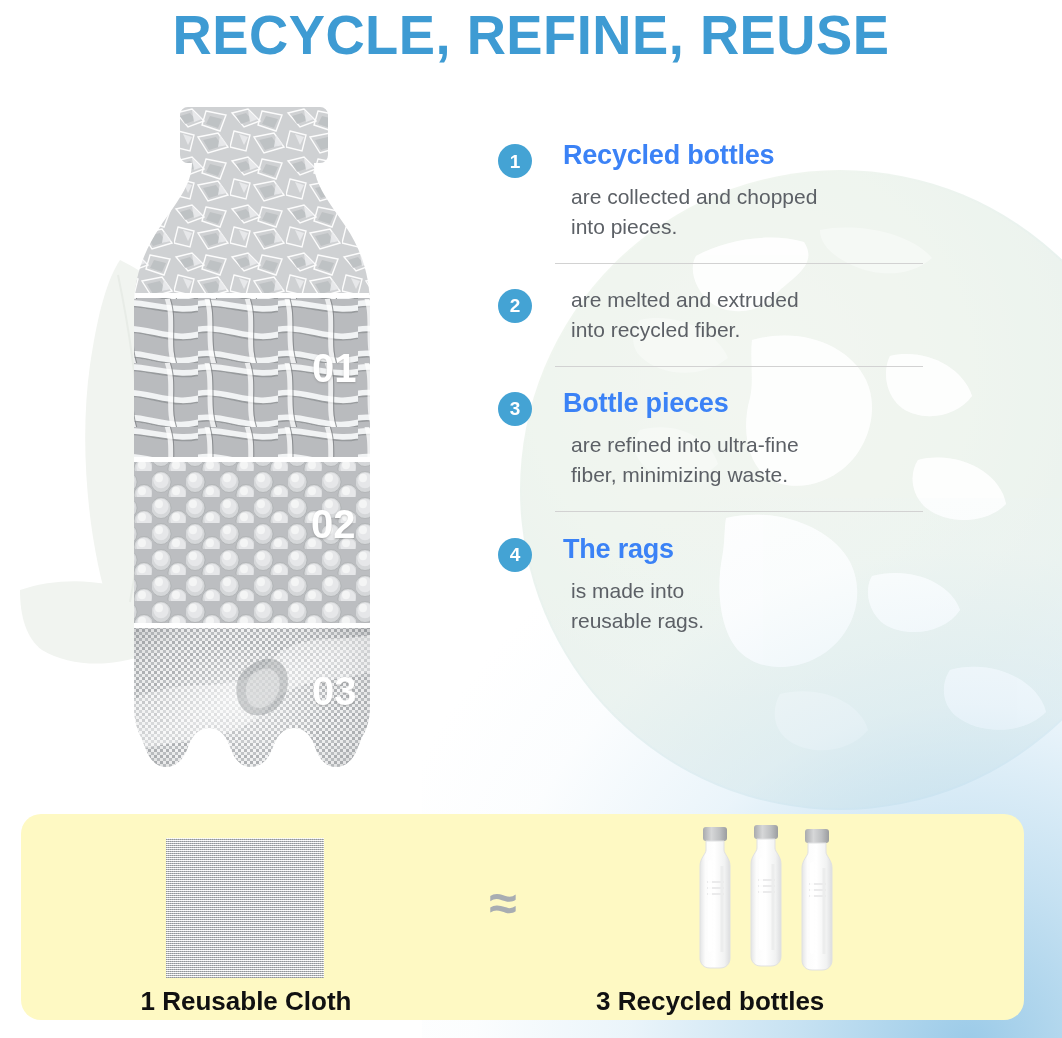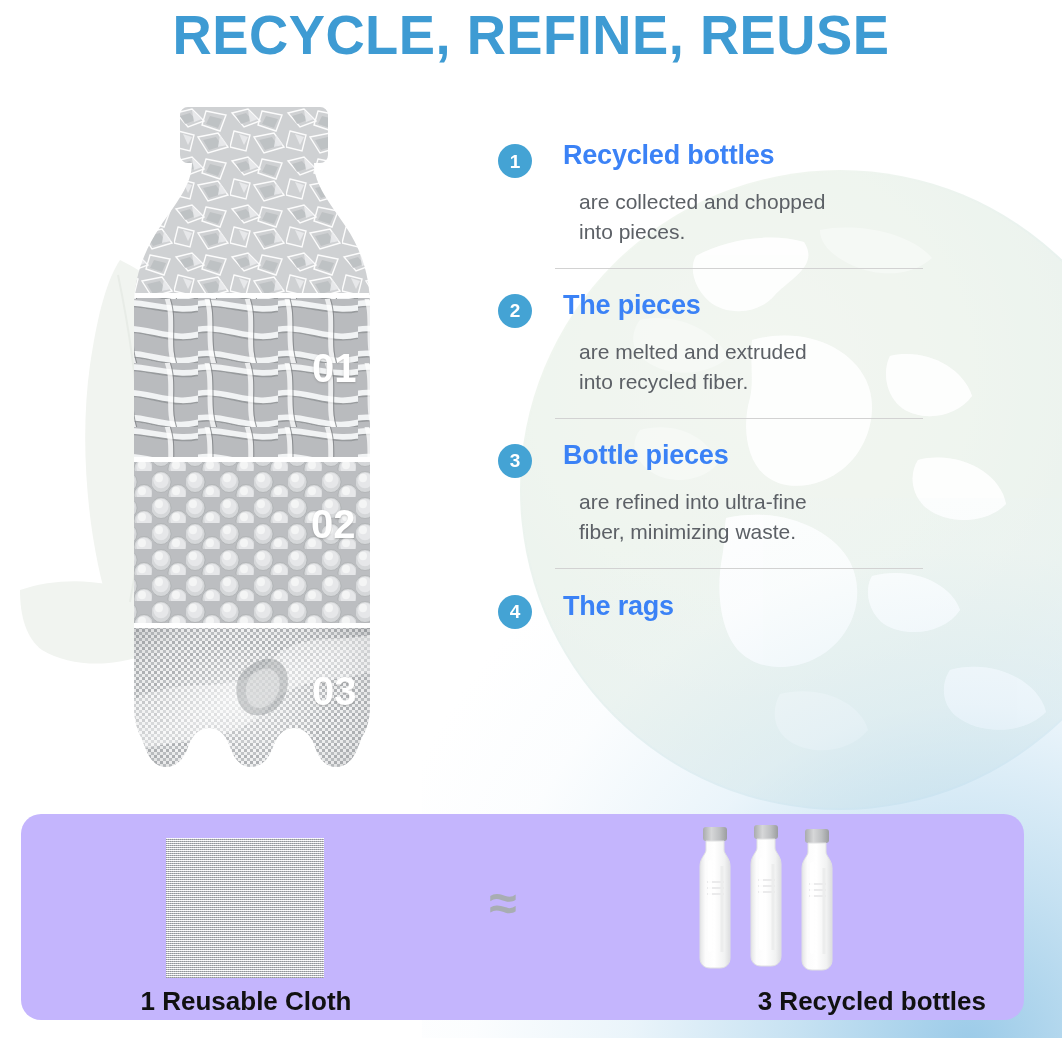--- a/index.html
+++ b/index.html
@@ -135,7 +135,7 @@
     font-size: 21px;
     color: #5c6066;
     line-height: 1.45;
-    margin: 16px;
+    margin: 8px;
     white-space: pre-line;
   }
   .step-rule {

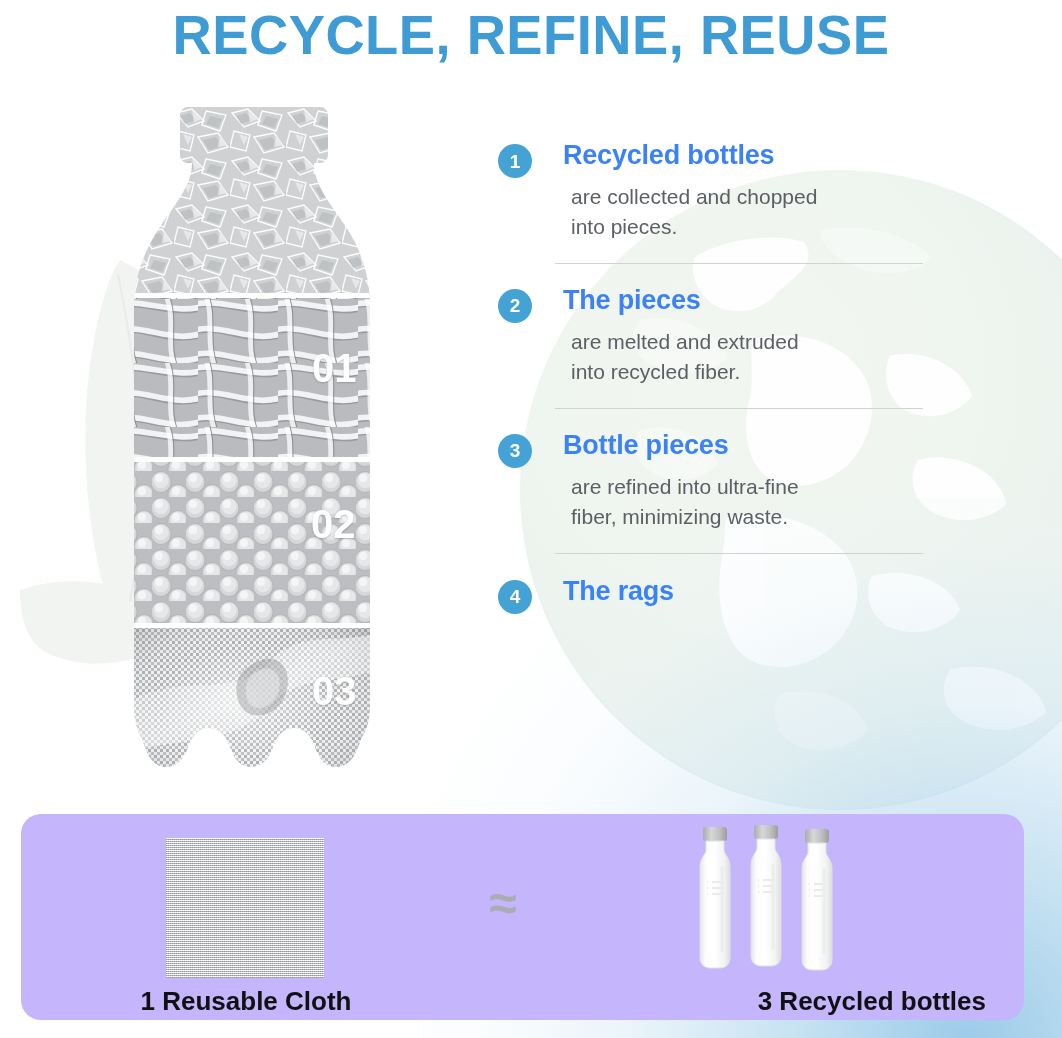--- a/index.html
+++ b/index.html
@@ -412,7 +412,6 @@
 
     <div class="step s2">
       <div class="step-badge">2</div>
-      <div class="step-title">The pieces</div>
       <div class="step-body">are melted and extruded
 into recycled fiber.</div>
     </div>

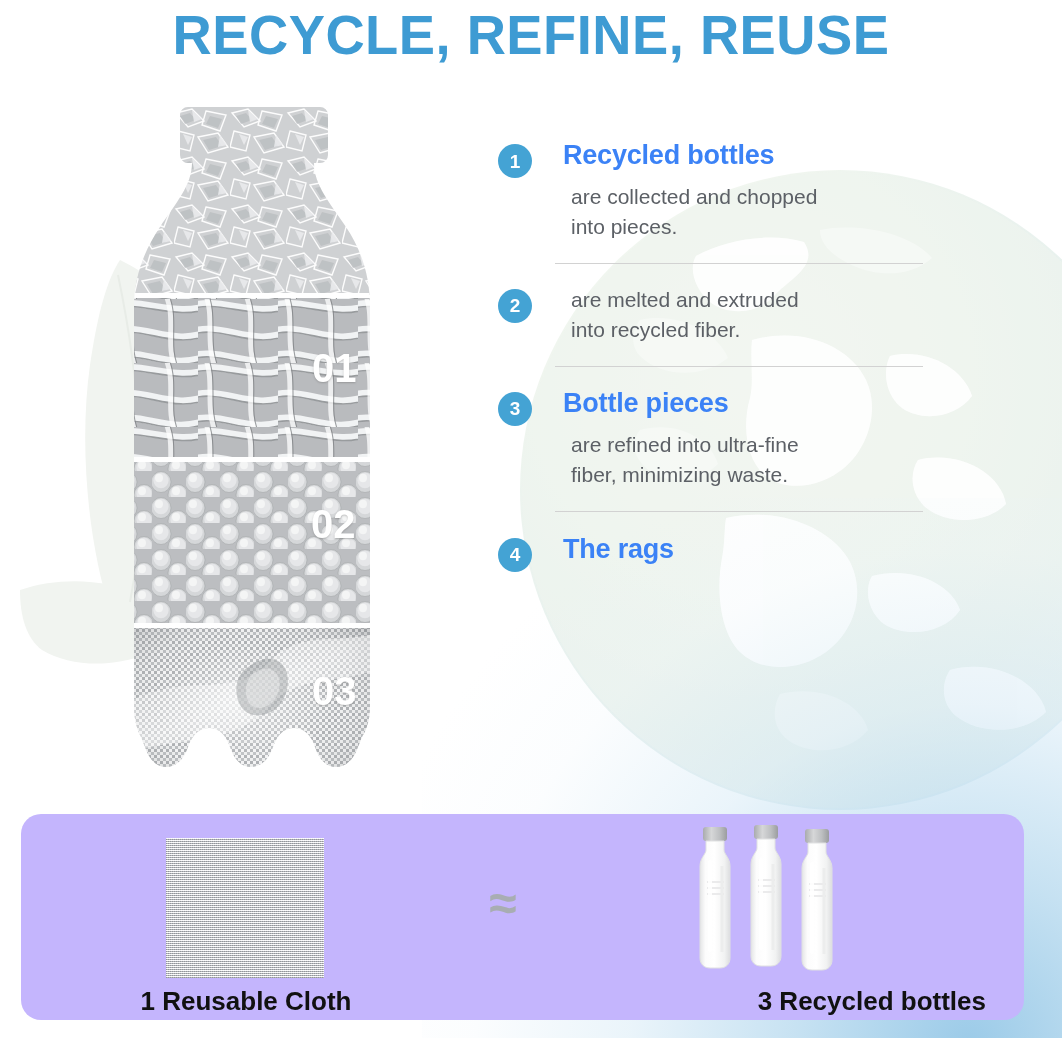--- a/index.html
+++ b/index.html
@@ -428,6 +428,8 @@
     <div class="step s4">
       <div class="step-badge">4</div>
       <div class="step-title">The rags</div>
+      <div class="step-body">is made into
+reusable rags.</div>
     </div>
 
   </div>

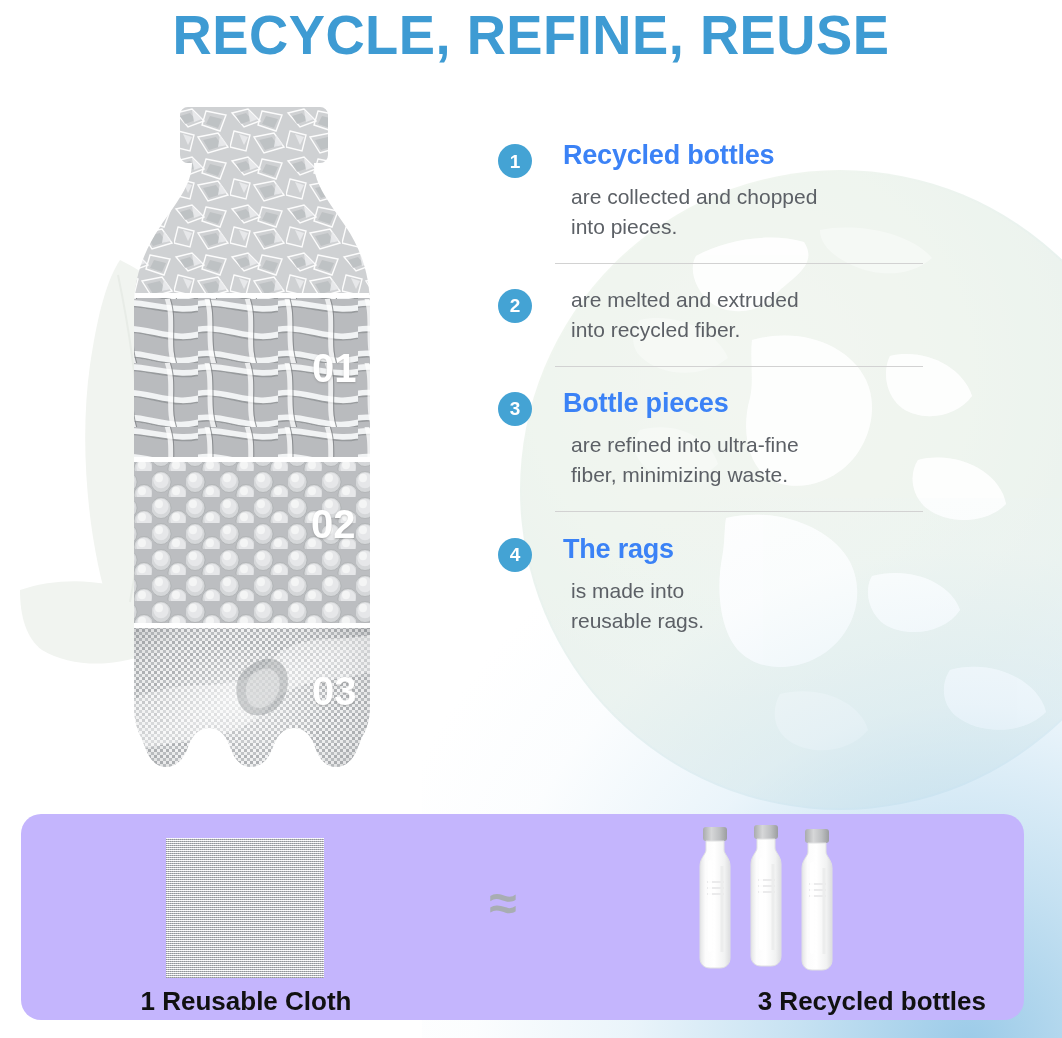--- a/index.html
+++ b/index.html
@@ -156,7 +156,7 @@
     top: 814px;
     width: 1003px;
     height: 206px;
-    background: #c4b5fd;
+    background: #fef9c3;
     border-radius: 20px;
   }
   .panel-inner { position: relative; width: 100%; height: 100%; }

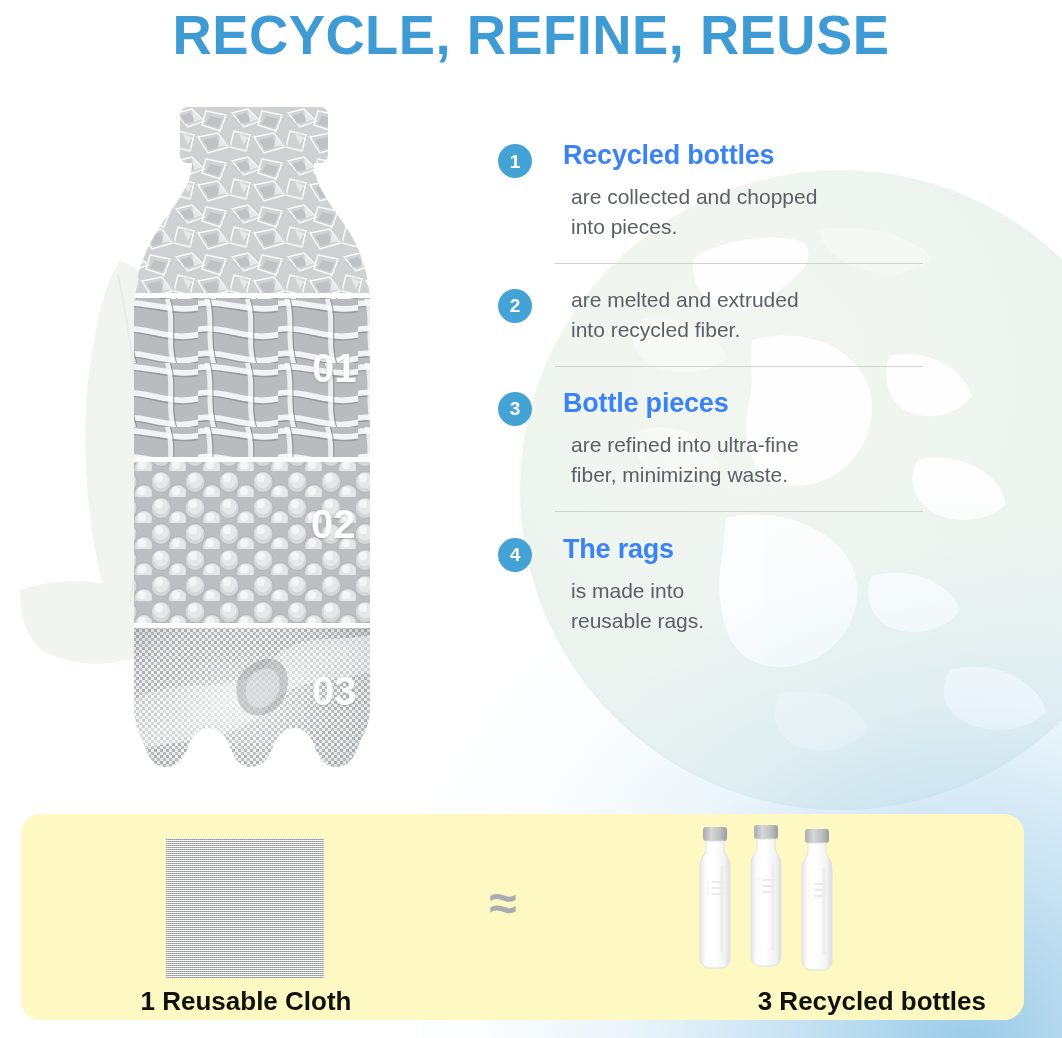--- a/index.html
+++ b/index.html
@@ -206,7 +206,7 @@
     left: 575px;
     top: 172px;
     width: 390px;
-    text-align: right;
+    text-align: left;
     font-size: 26px;
     font-weight: 700;
     color: #111111;

